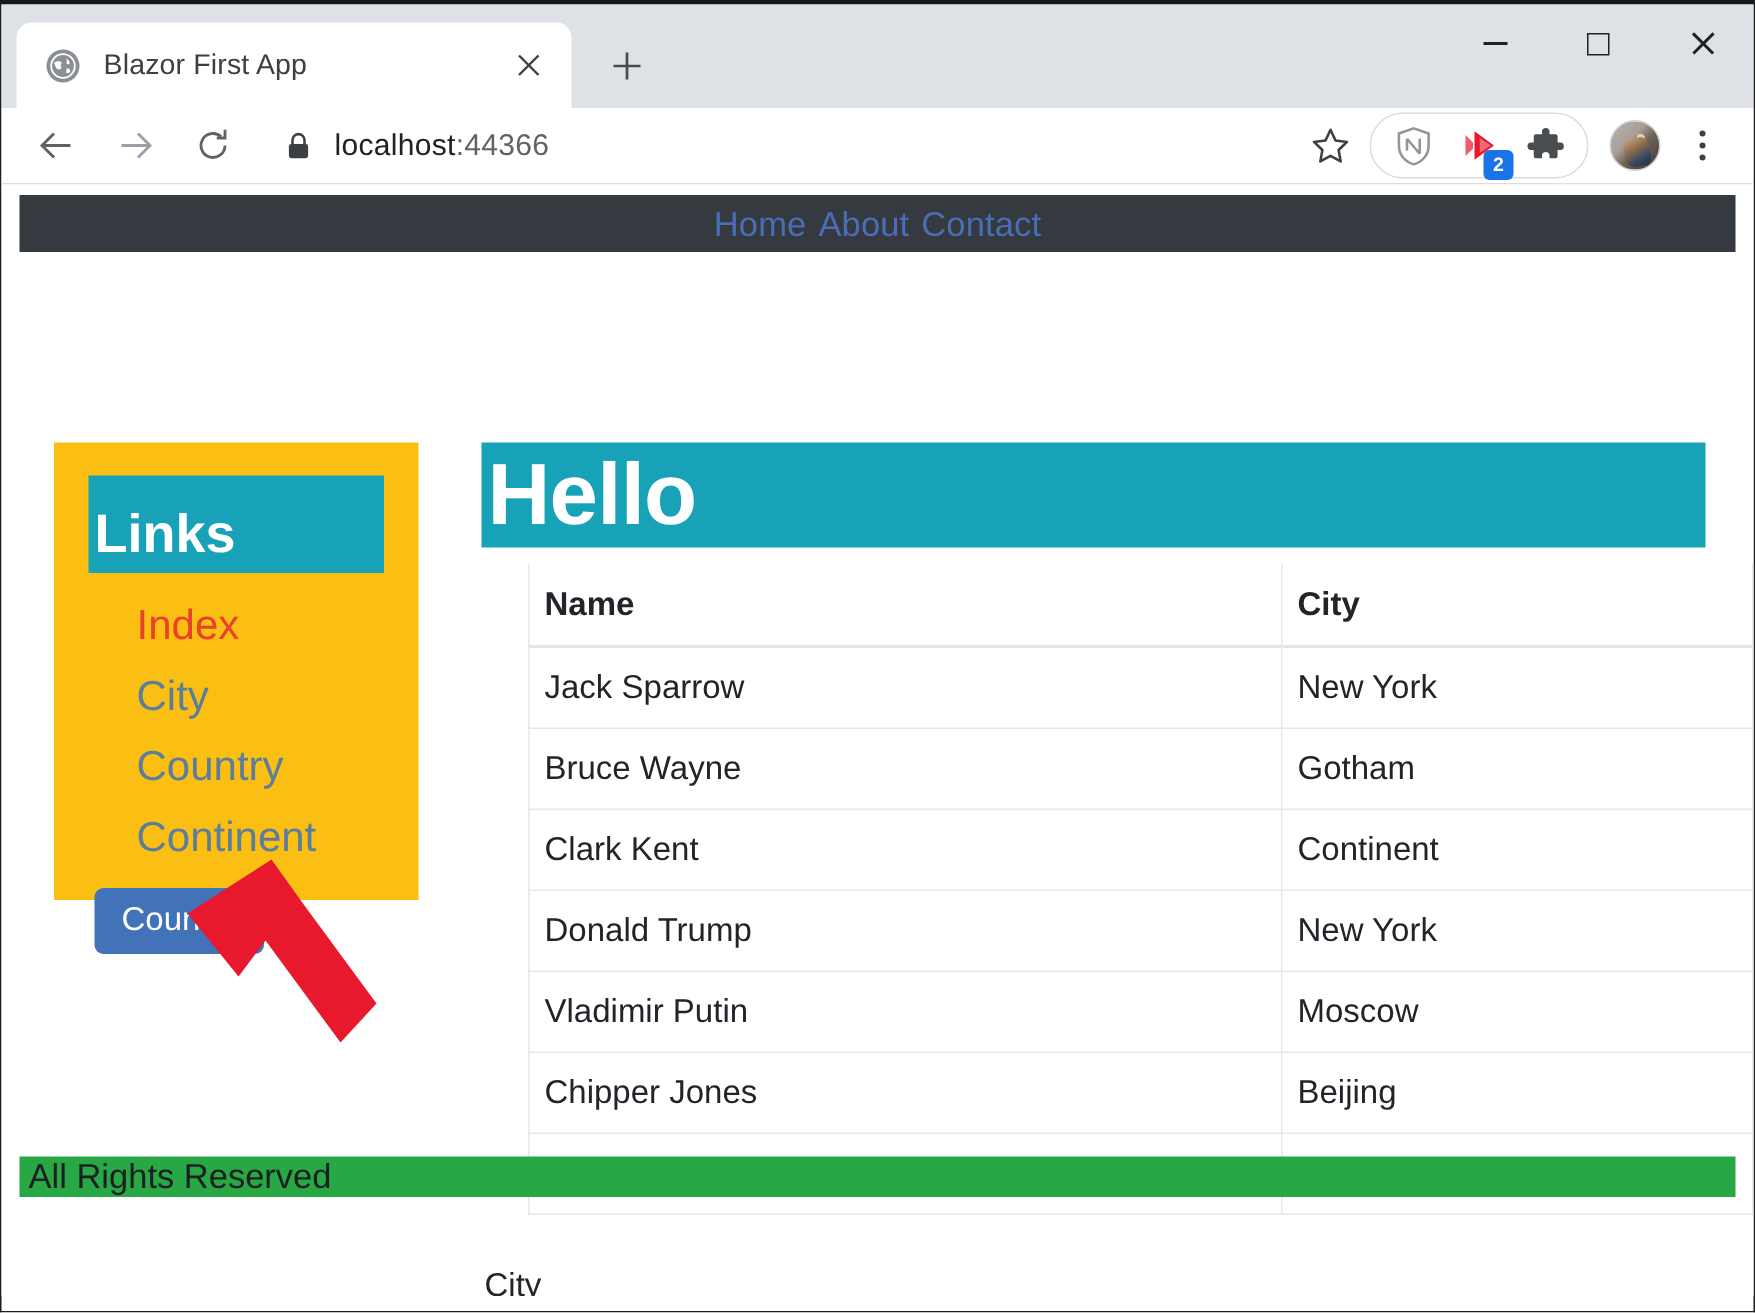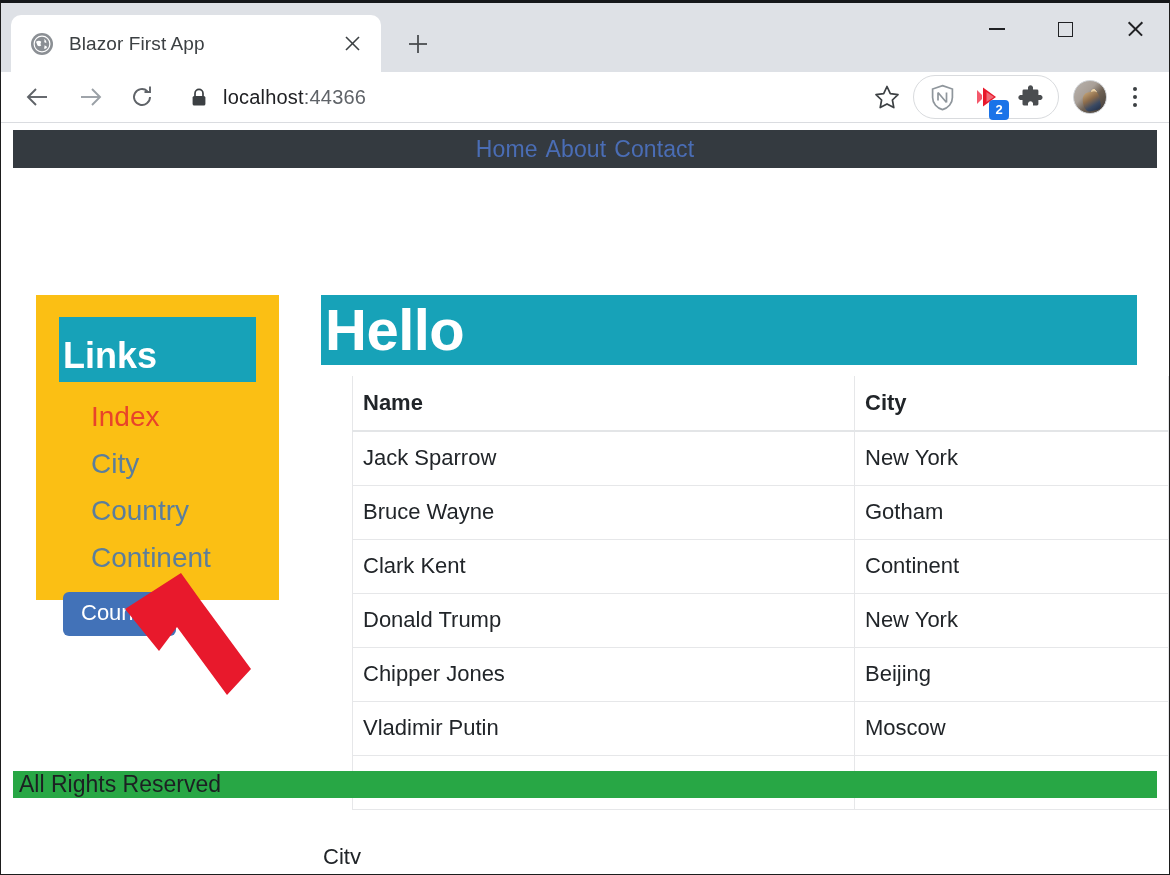--- a/index.html
+++ b/index.html
@@ -449,14 +449,14 @@
             <td>New York</td>
           </tr>
           <tr>
+            <td>Vladimir Putin</td>
+            <td>Moscow</td>
+          </tr>
+          <tr>
             <td>Chipper Jones</td>
             <td>Beijing</td>
           </tr>
           <tr>
-            <td>Vladimir Putin</td>
-            <td>Moscow</td>
-          </tr>
-          <tr>
             <td>Cristiano Ronaldo</td>
             <td>Funchal</td>
           </tr>

